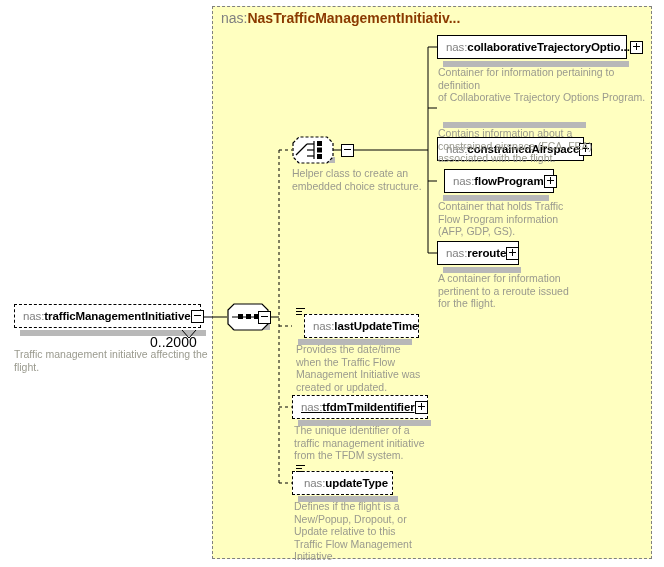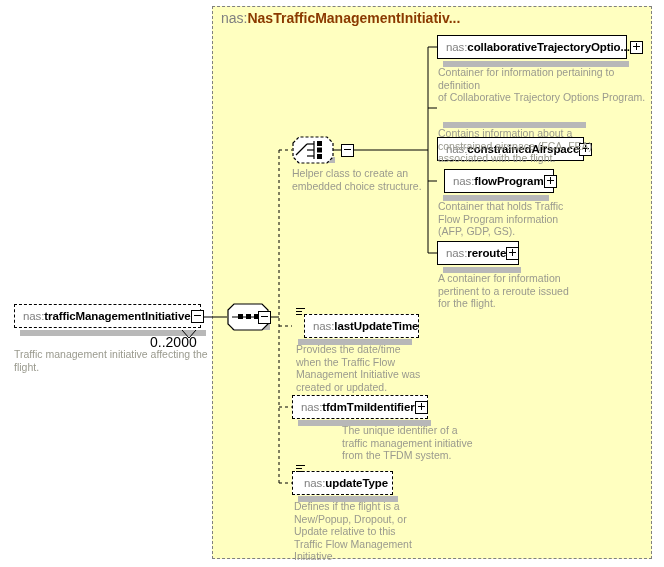--- a/index.html
+++ b/index.html
@@ -223,7 +223,7 @@
 created or updated.</div>
 
   <div class="boxshadow" style="left:298px;top:420px;width:133px;height:6px;"></div>
-  <div class="elbox dashed" style="left:292px;top:395px;width:136px;">
+  <div class="elbox dashed" style="left:292px;top:395px;width:136px;text-decoration:underline;">
     <span class="elname"><span class="ns">nas:</span><span>tfdmTmiIdentifier</span></span>
     <span class="pmbox plus" style="margin-left:auto;"></span>
   </div>

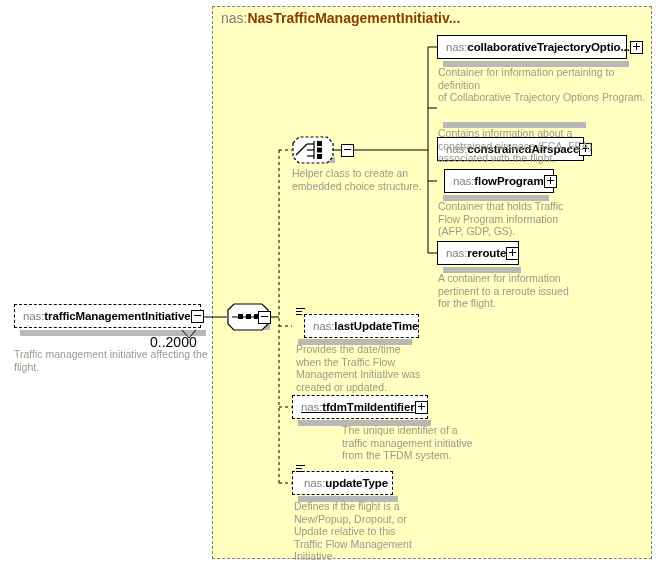--- a/index.html
+++ b/index.html
@@ -227,7 +227,7 @@
     <span class="elname"><span class="ns">nas:</span><span>tfdmTmiIdentifier</span></span>
     <span class="pmbox plus" style="margin-left:auto;"></span>
   </div>
-  <div class="anno" style="left:294px;top:424px;width:150px;margin-left:48px;">The unique identifier of a
+  <div class="anno" style="left:294px;top:424px;width:150px;">The unique identifier of a
 traffic management initiative
 from the TFDM system.</div>
 

